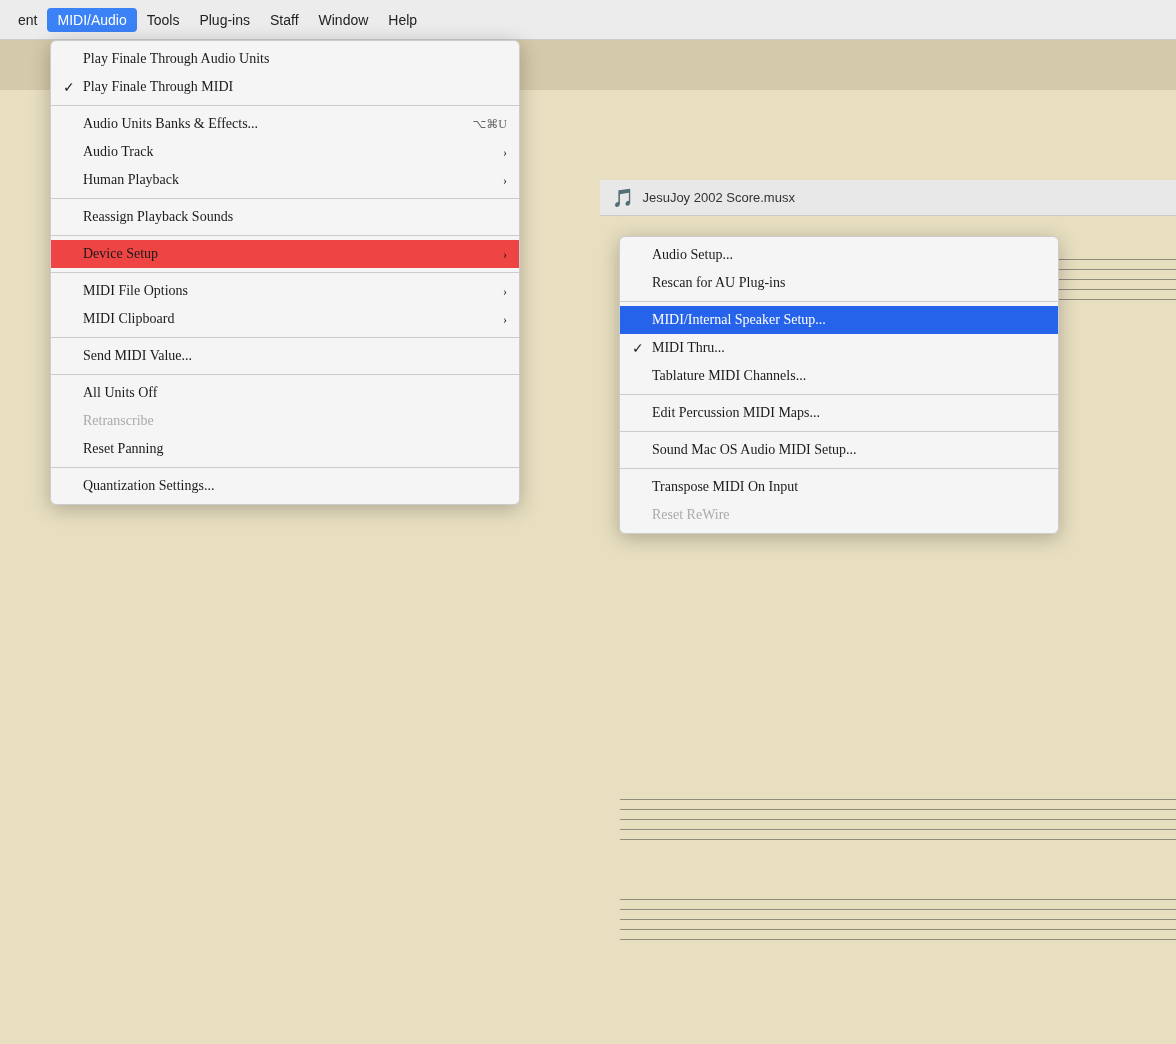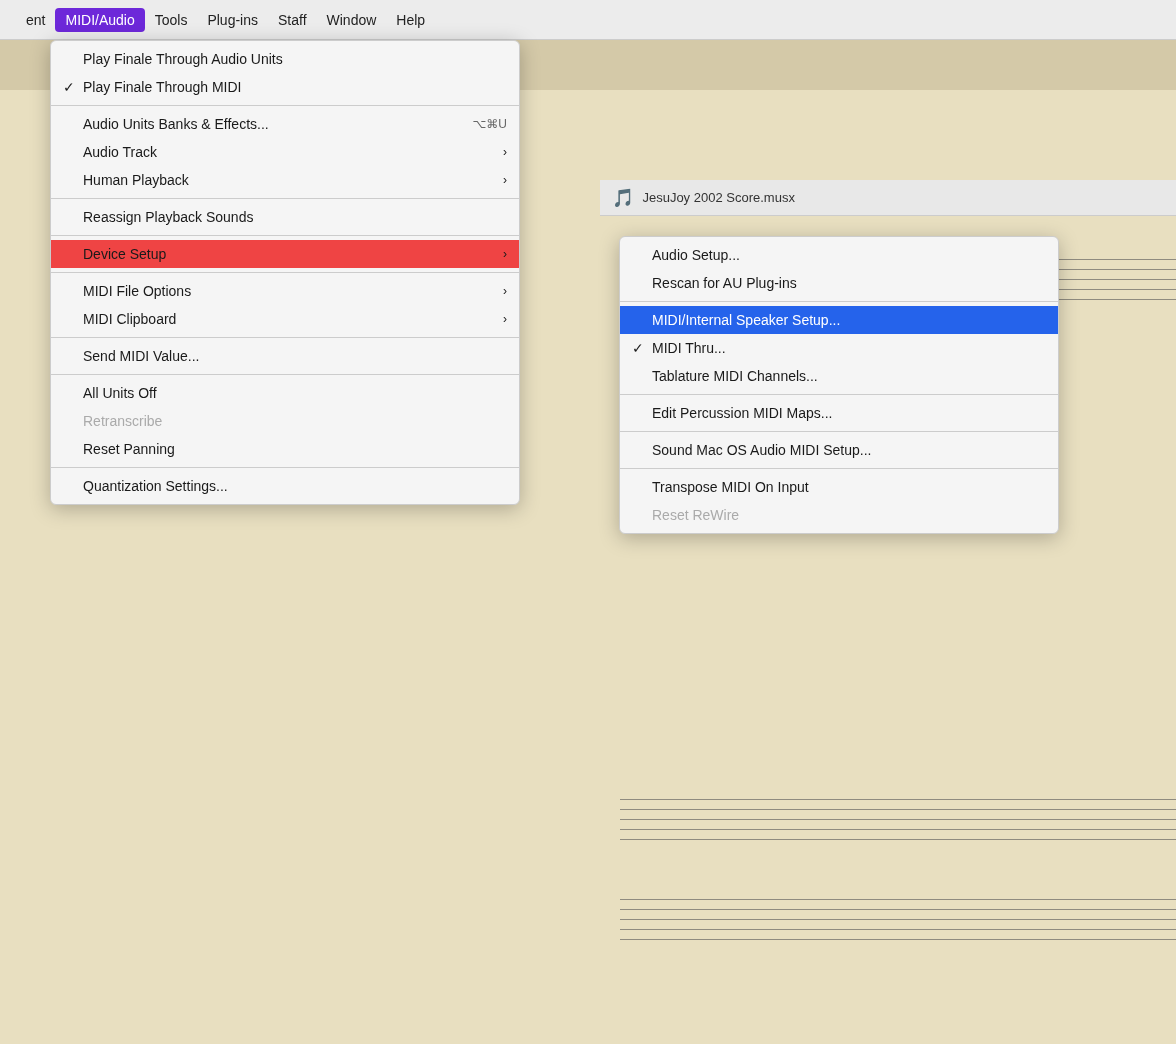--- a/index.html
+++ b/index.html
@@ -25,7 +25,7 @@
       display: flex;
       align-items: center;
       border-bottom: 1px solid #ccc;
-      padding: 0 16px;
+      padding: 0 8px;
       z-index: 100;
     }
 

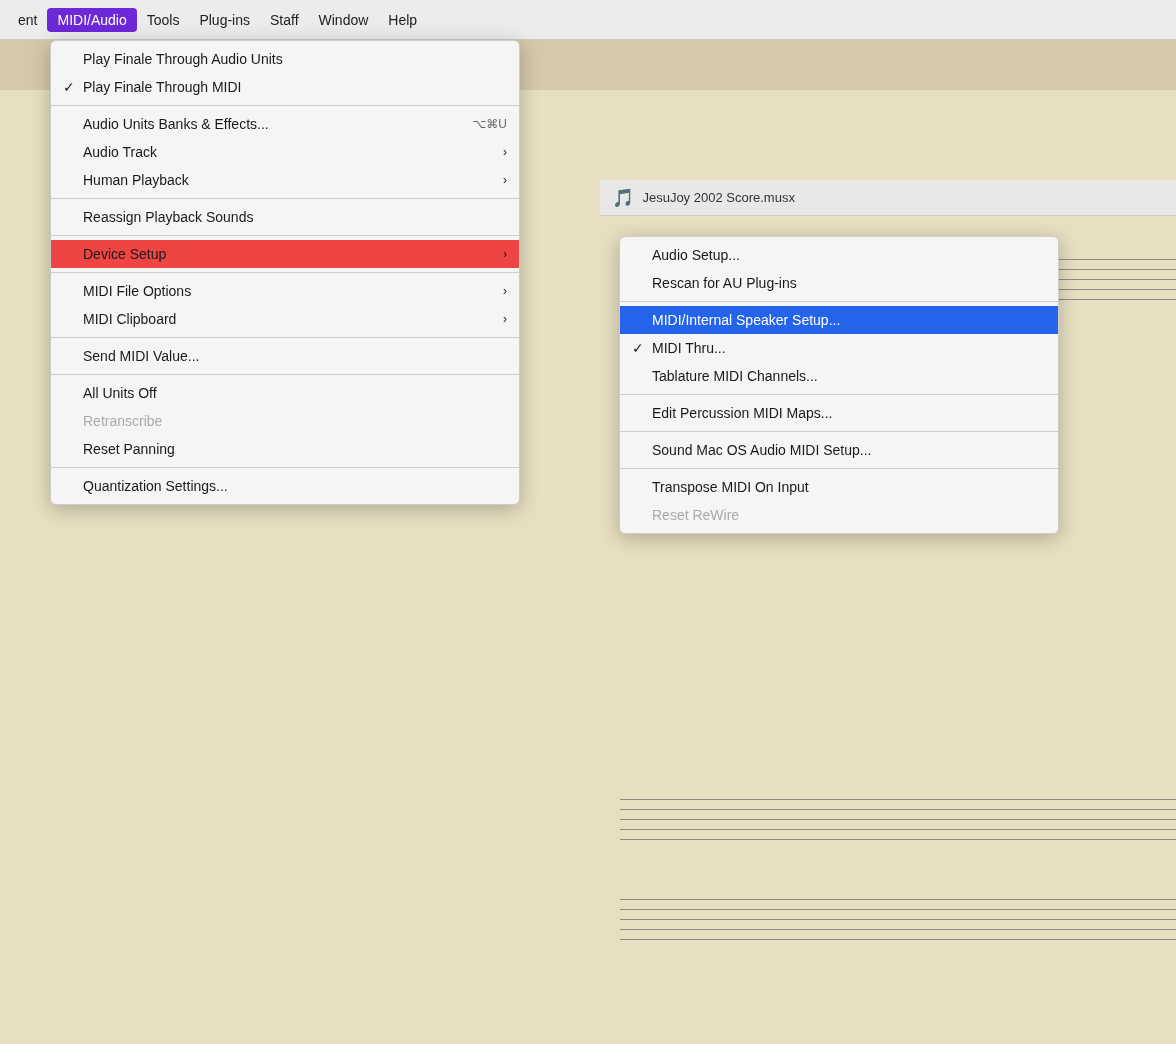--- a/index.html
+++ b/index.html
@@ -38,7 +38,7 @@
     }
 
     .menubar-item.active {
-      background: #6d28d9;
+      background: #3b82f6;
       color: white;
       text-align: right;
     }

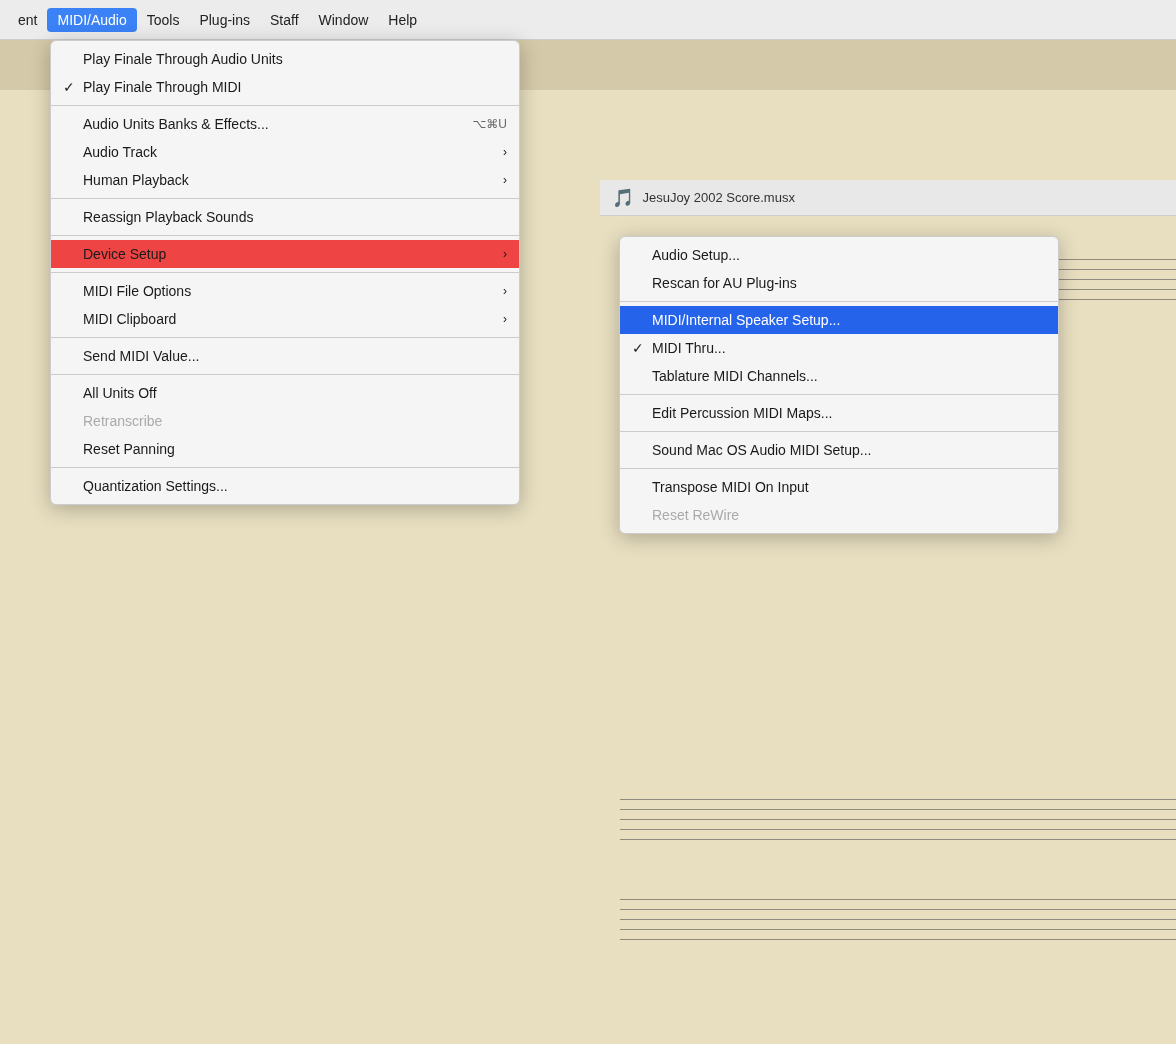--- a/index.html
+++ b/index.html
@@ -55,6 +55,7 @@
       box-shadow: 0 4px 20px rgba(0,0,0,0.25);
       z-index: 200;
       padding: 4px 0;
+      font-family: Liberation Serif, serif;
     }
 
     .menu-item {

